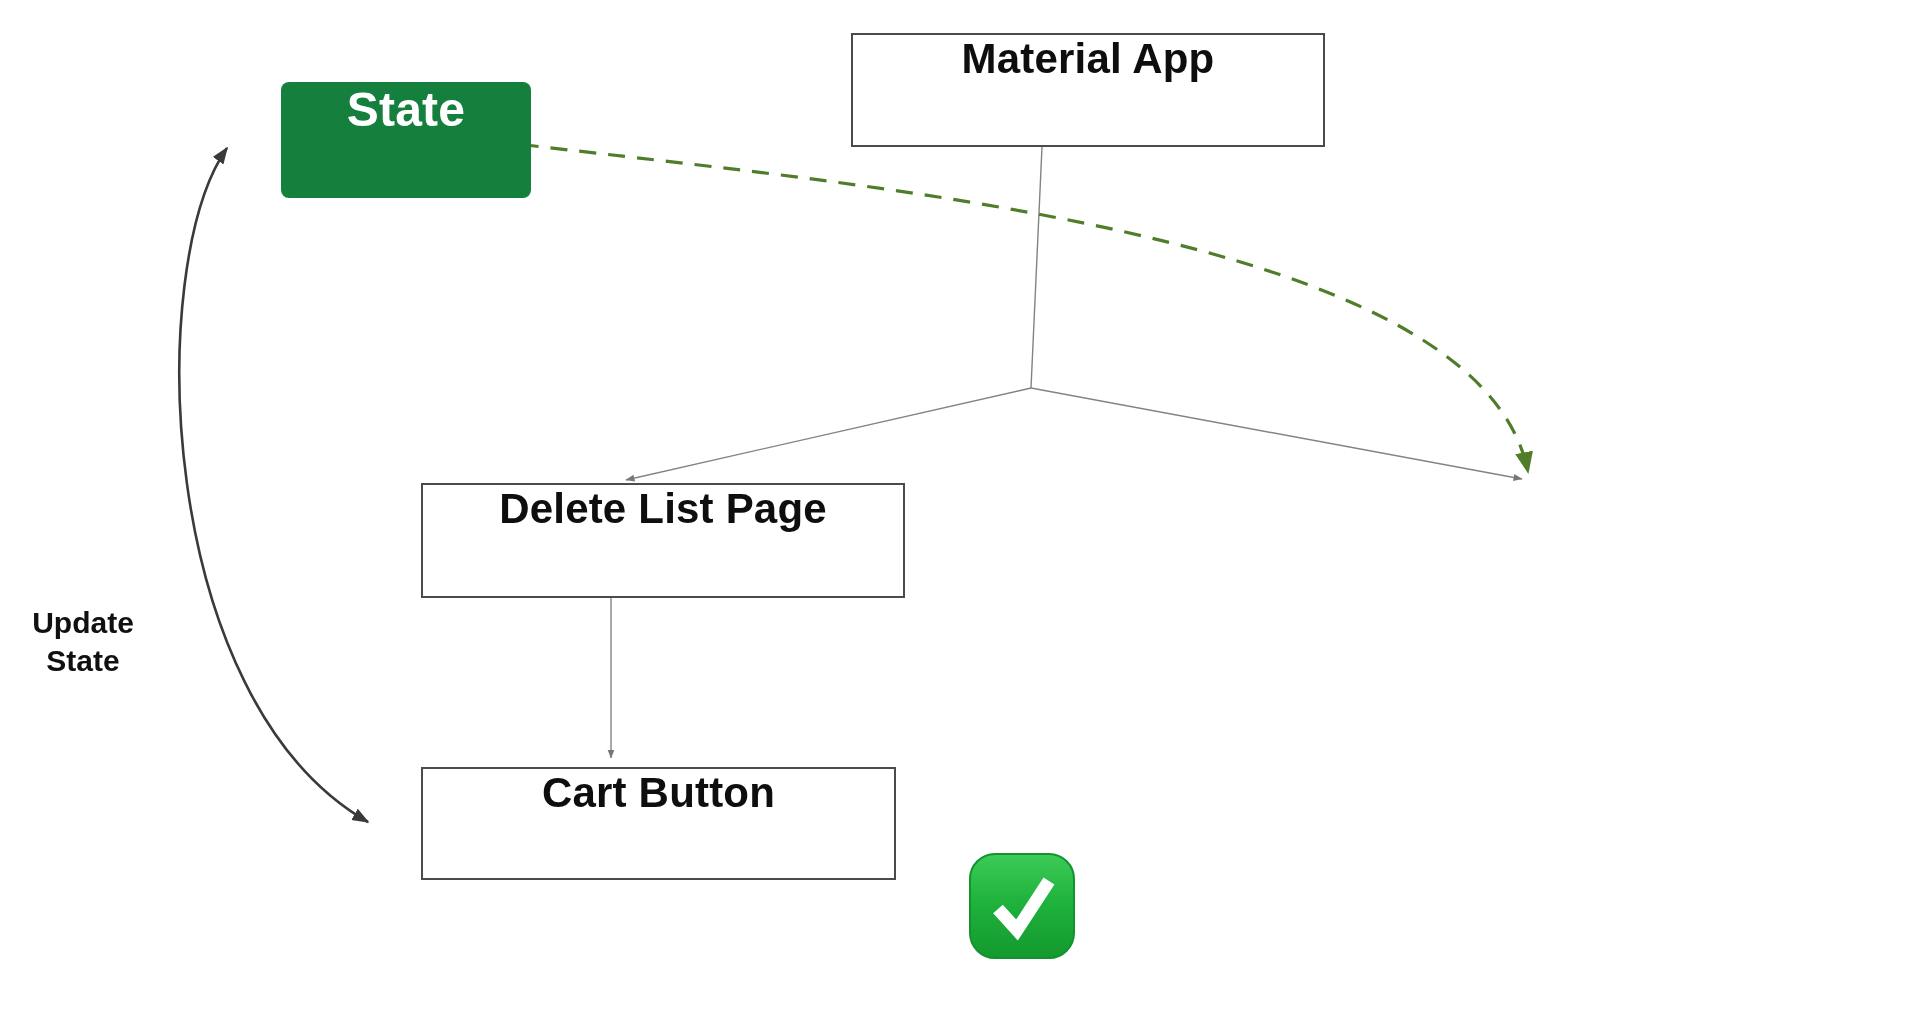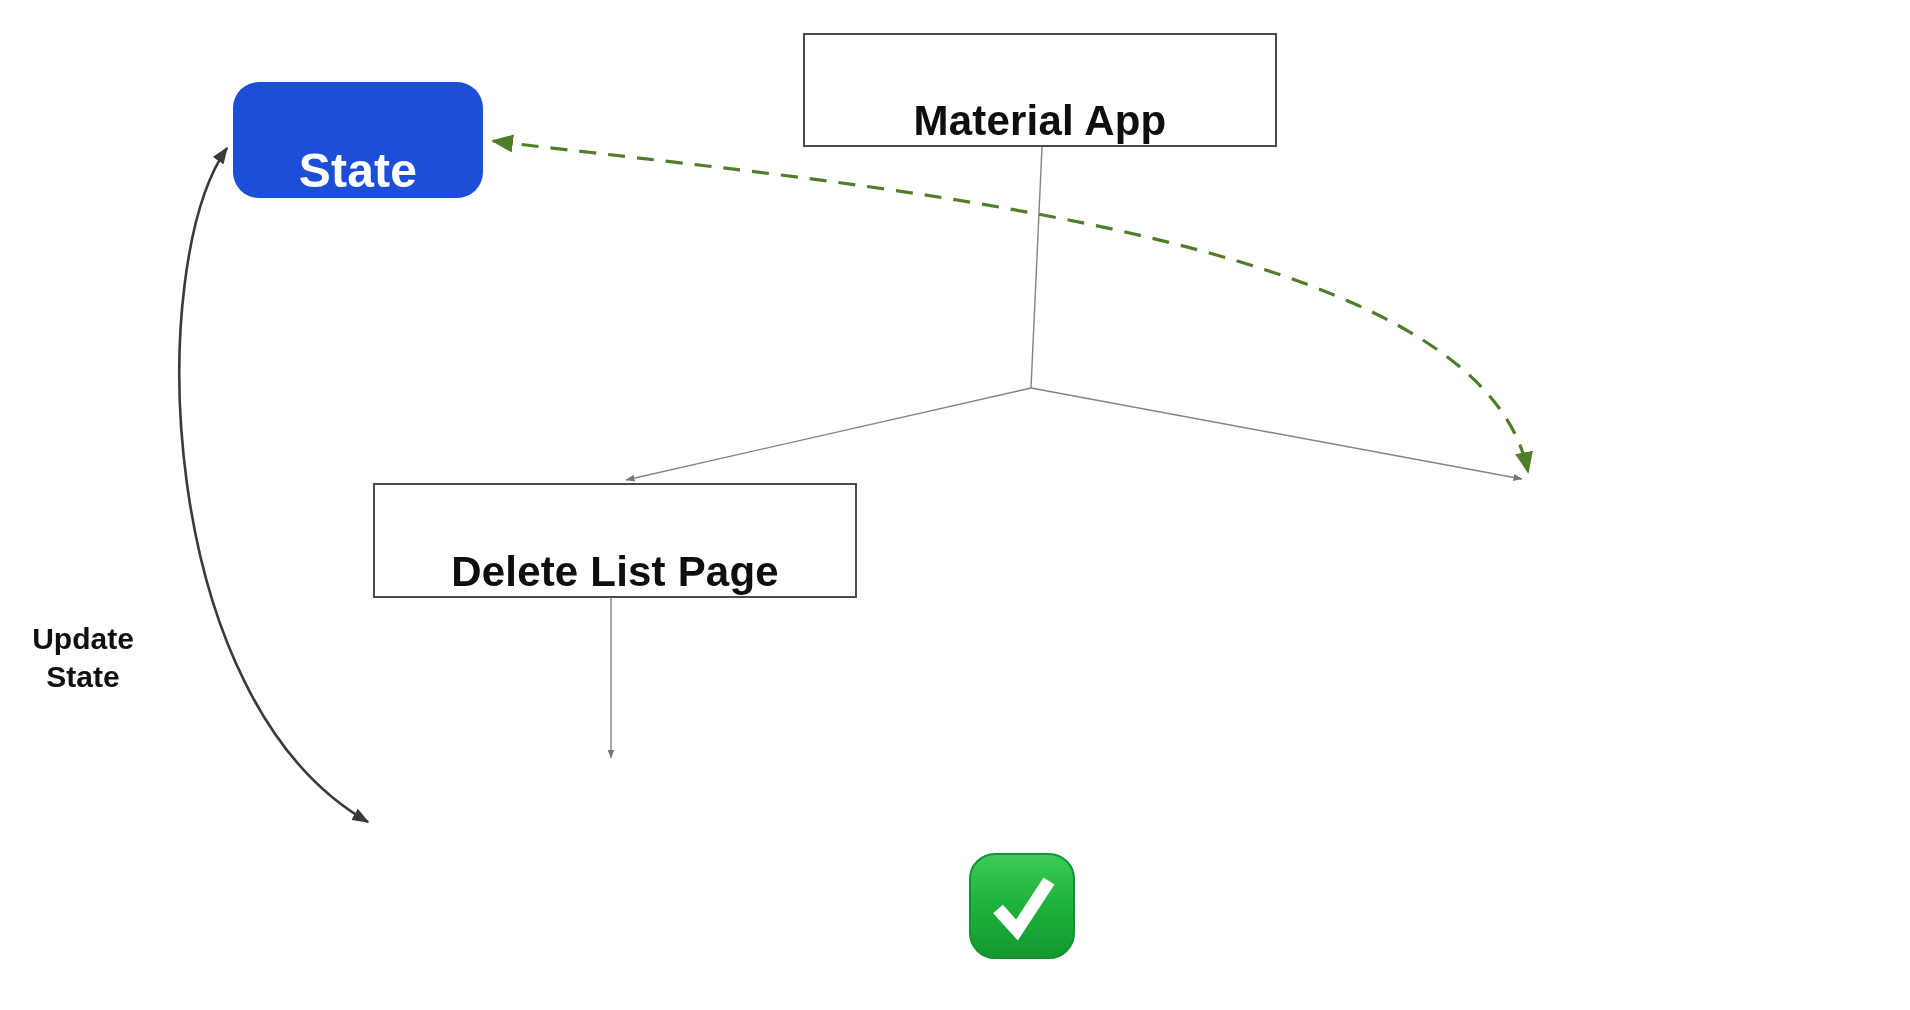--- a/index.html
+++ b/index.html
@@ -16,8 +16,9 @@
     position:absolute;
     background:#ffffff;
     border:2px solid #4b4b4b;
-    display:flex;align-items:flex-end;justify-content:center;
+    display:flex;align-items:flex-start;justify-content:center;
     box-sizing:border-box;
+    margin-left:48px;
   }
   .node span{
     font-weight:700;

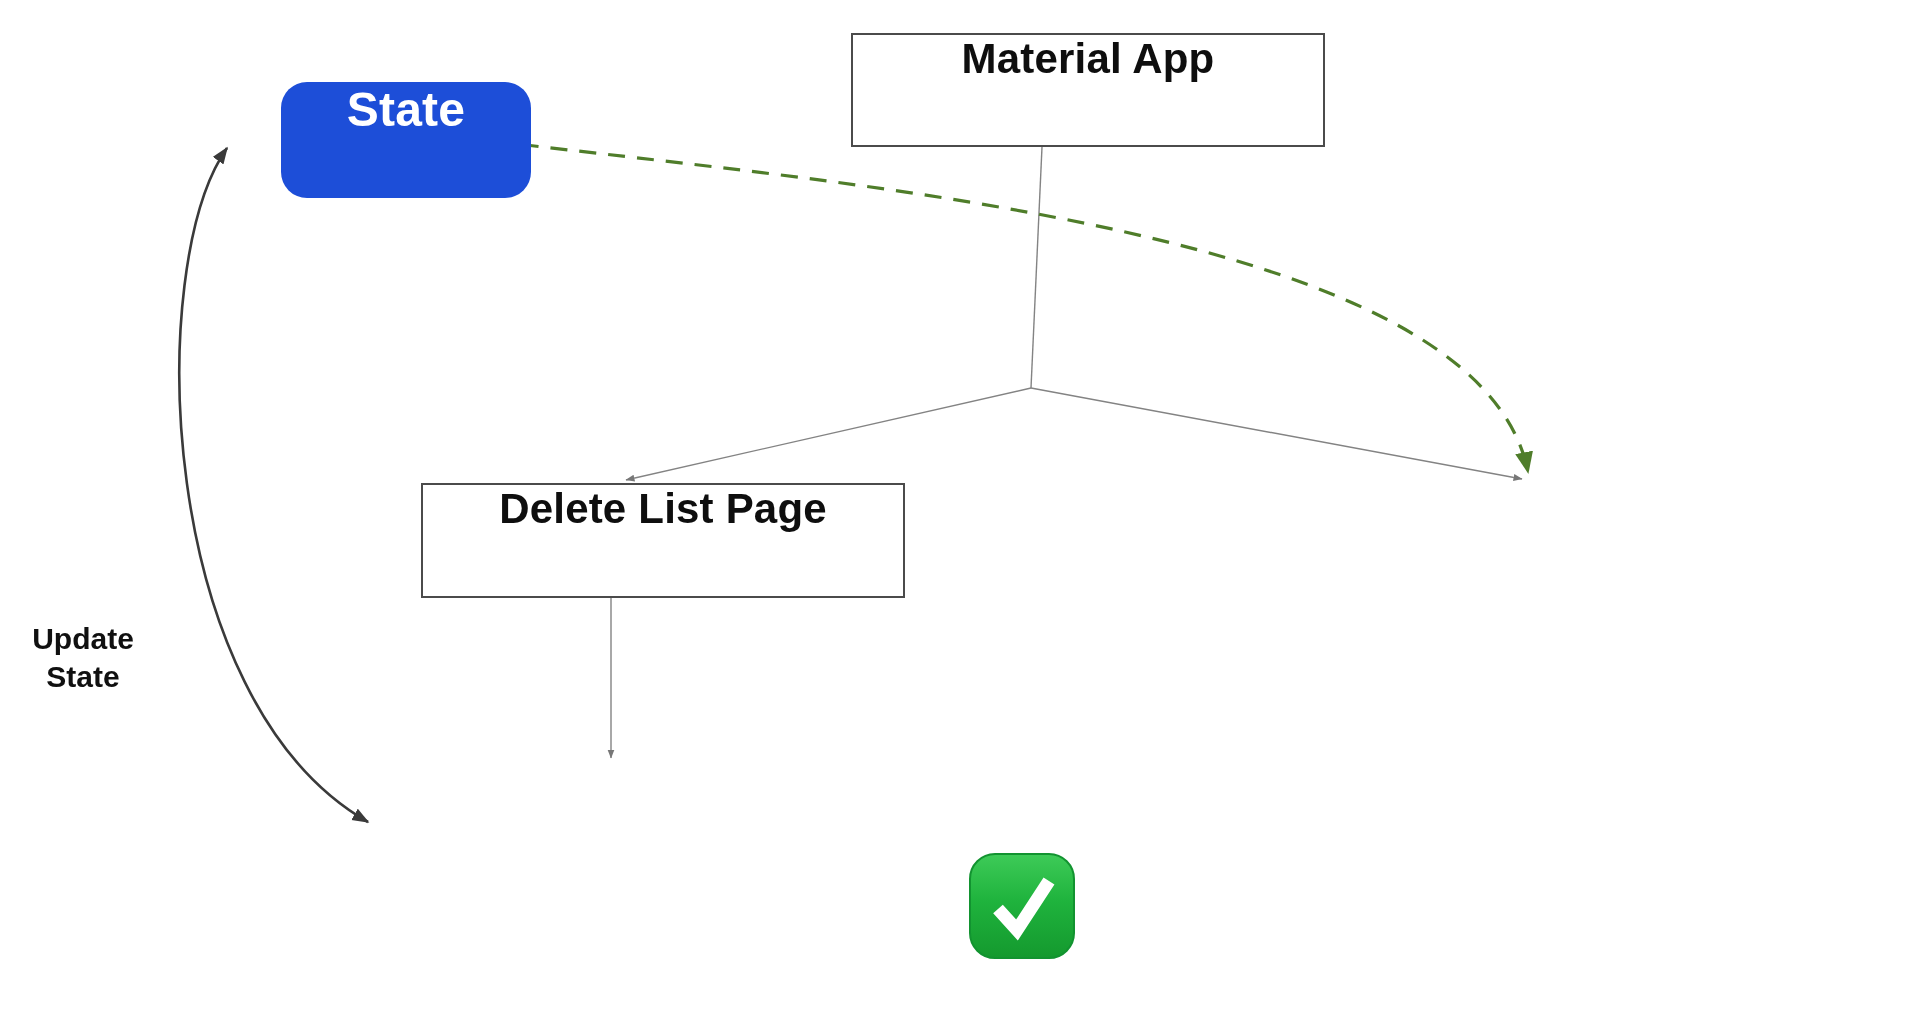--- a/index.html
+++ b/index.html
@@ -28,9 +28,9 @@
     white-space:nowrap;
   }
   .node.state{
-    background:#1d4ed8;
+    background:#15803d;
     border:none;
-    border-radius:26px;
+    border-radius:8px;
   }
   .node.state span{
     color:#ffffff;

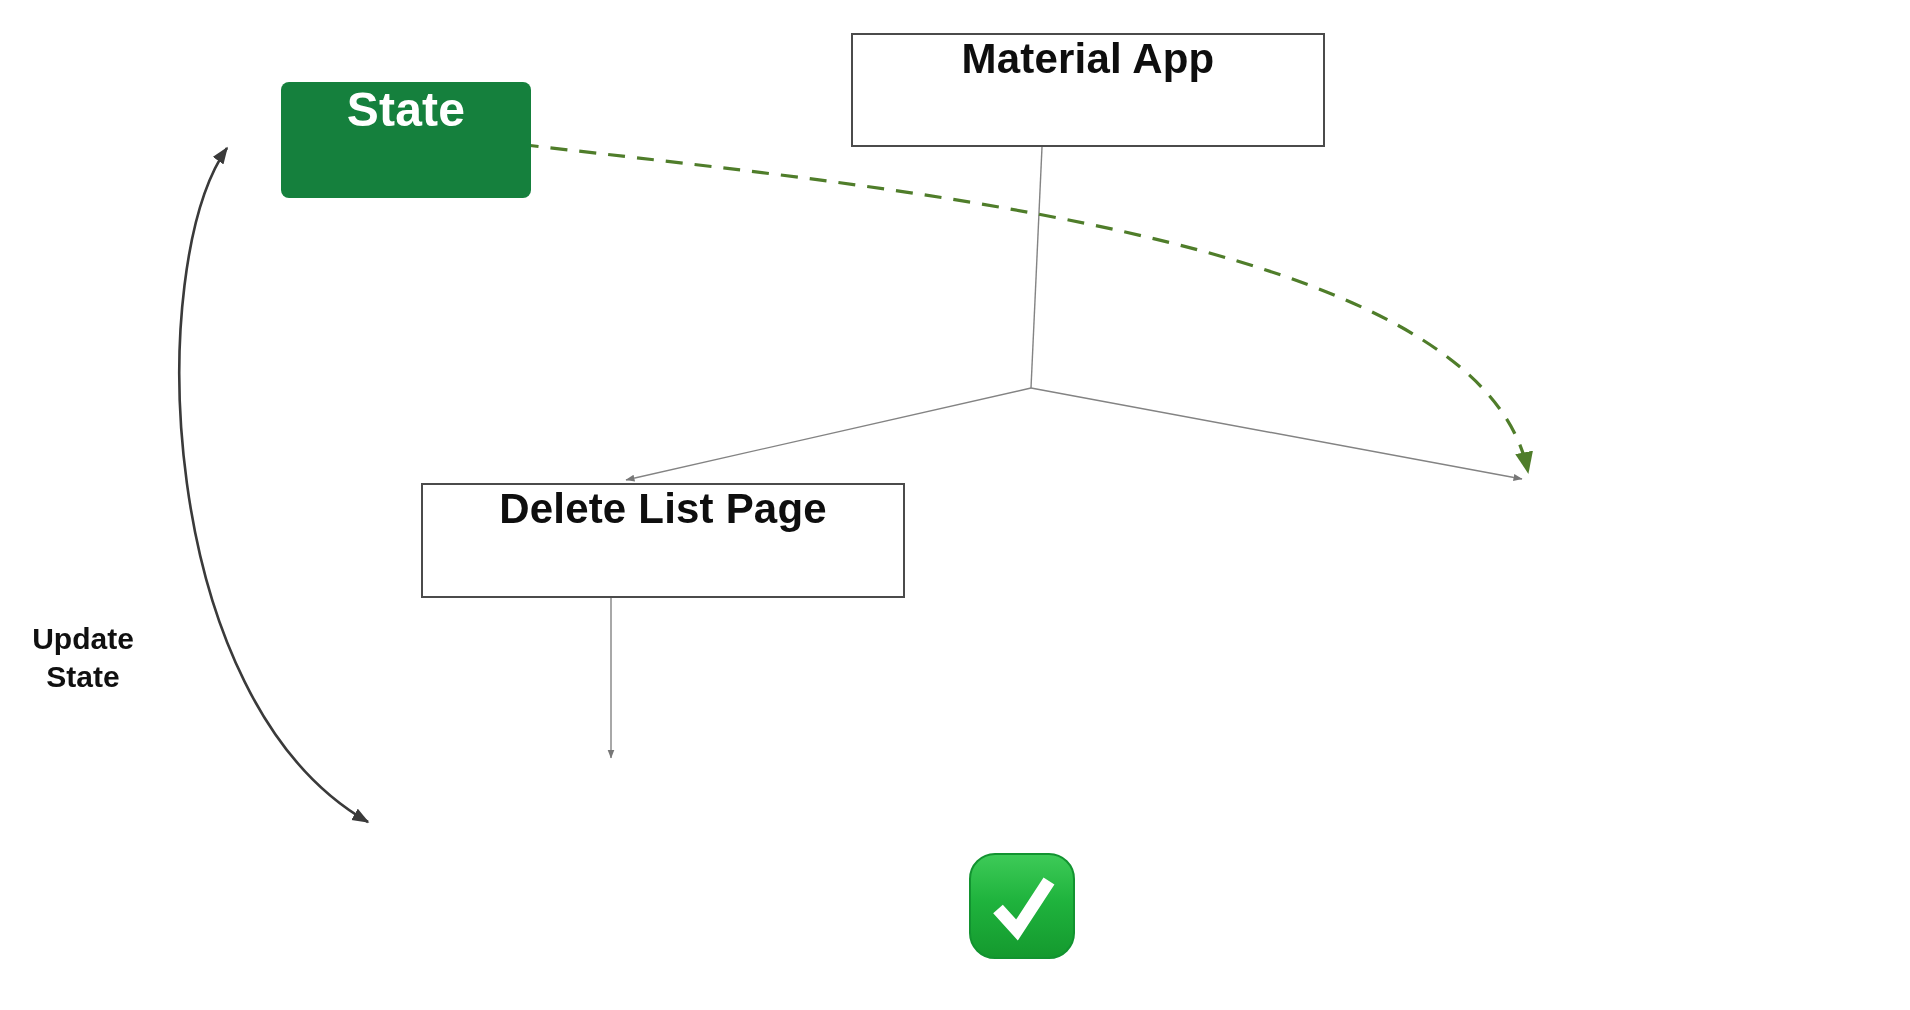--- a/index.html
+++ b/index.html
@@ -90,7 +90,7 @@
 
 
 
-  <div class="edge-label" style="left:8px;top:620px;width:150px">Update State</div>
+  <div class="edge-label" style="left:8px;top:604px;width:150px">Update State</div>
 
   <svg class="check-icon" style="left:968px;top:852px" width="108" height="108" viewBox="0 0 108 108">
     <defs>

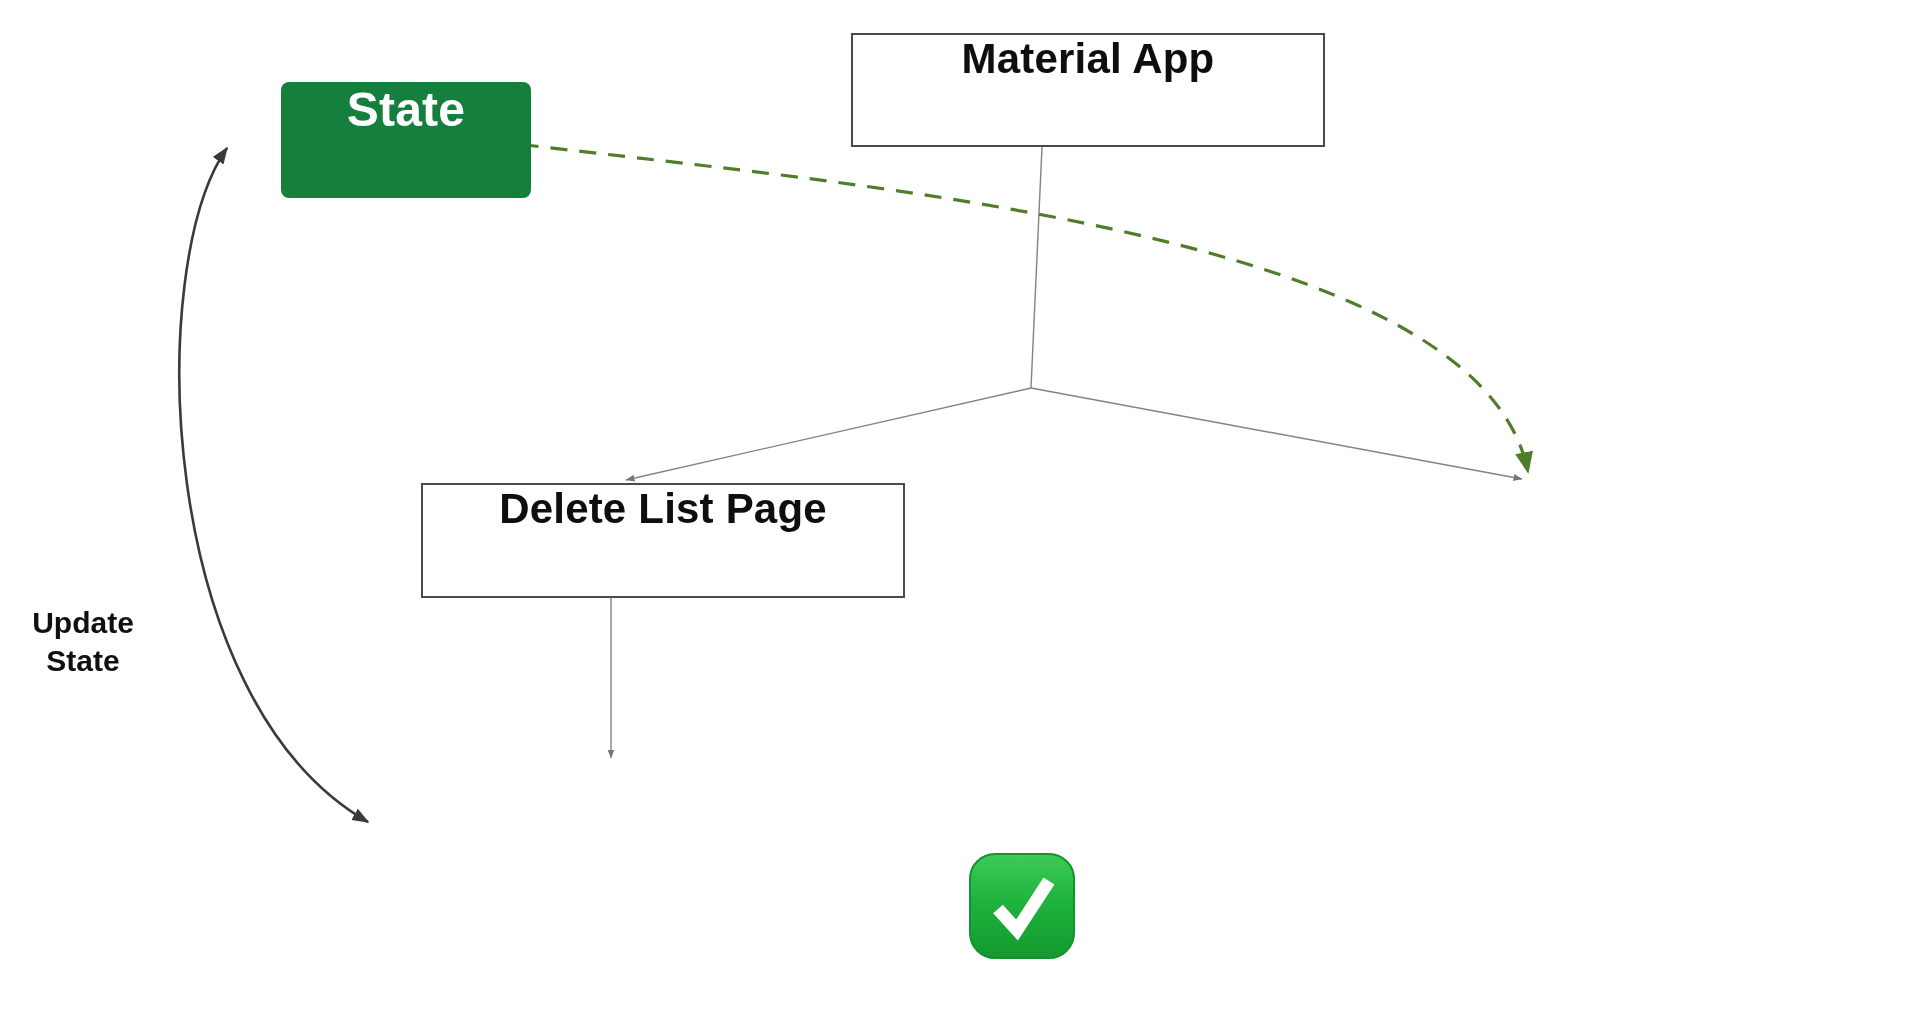--- a/index.html
+++ b/index.html
@@ -88,6 +88,9 @@
   </div>
 
 
+  <div class="node" style="left:373px;top:767px;width:475px;height:113px">
+    <span>Cart Button</span>
+  </div>
 
 
   <div class="edge-label" style="left:8px;top:604px;width:150px">Update State</div>

